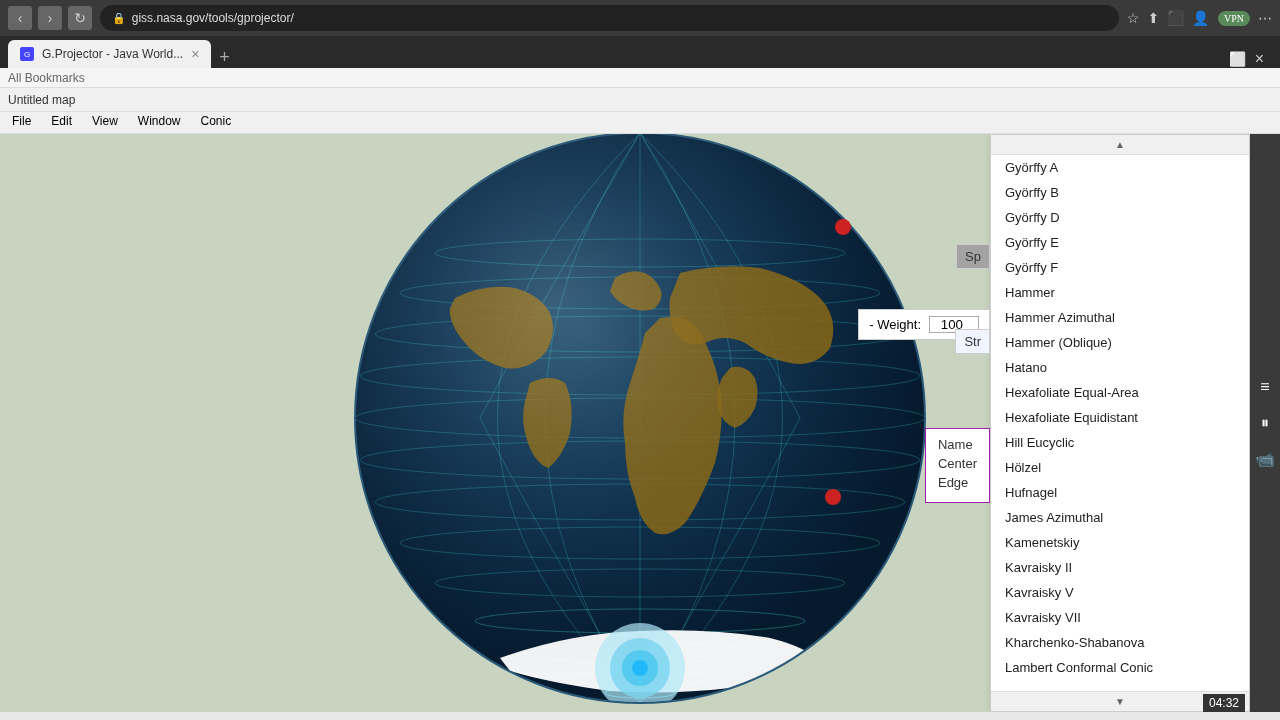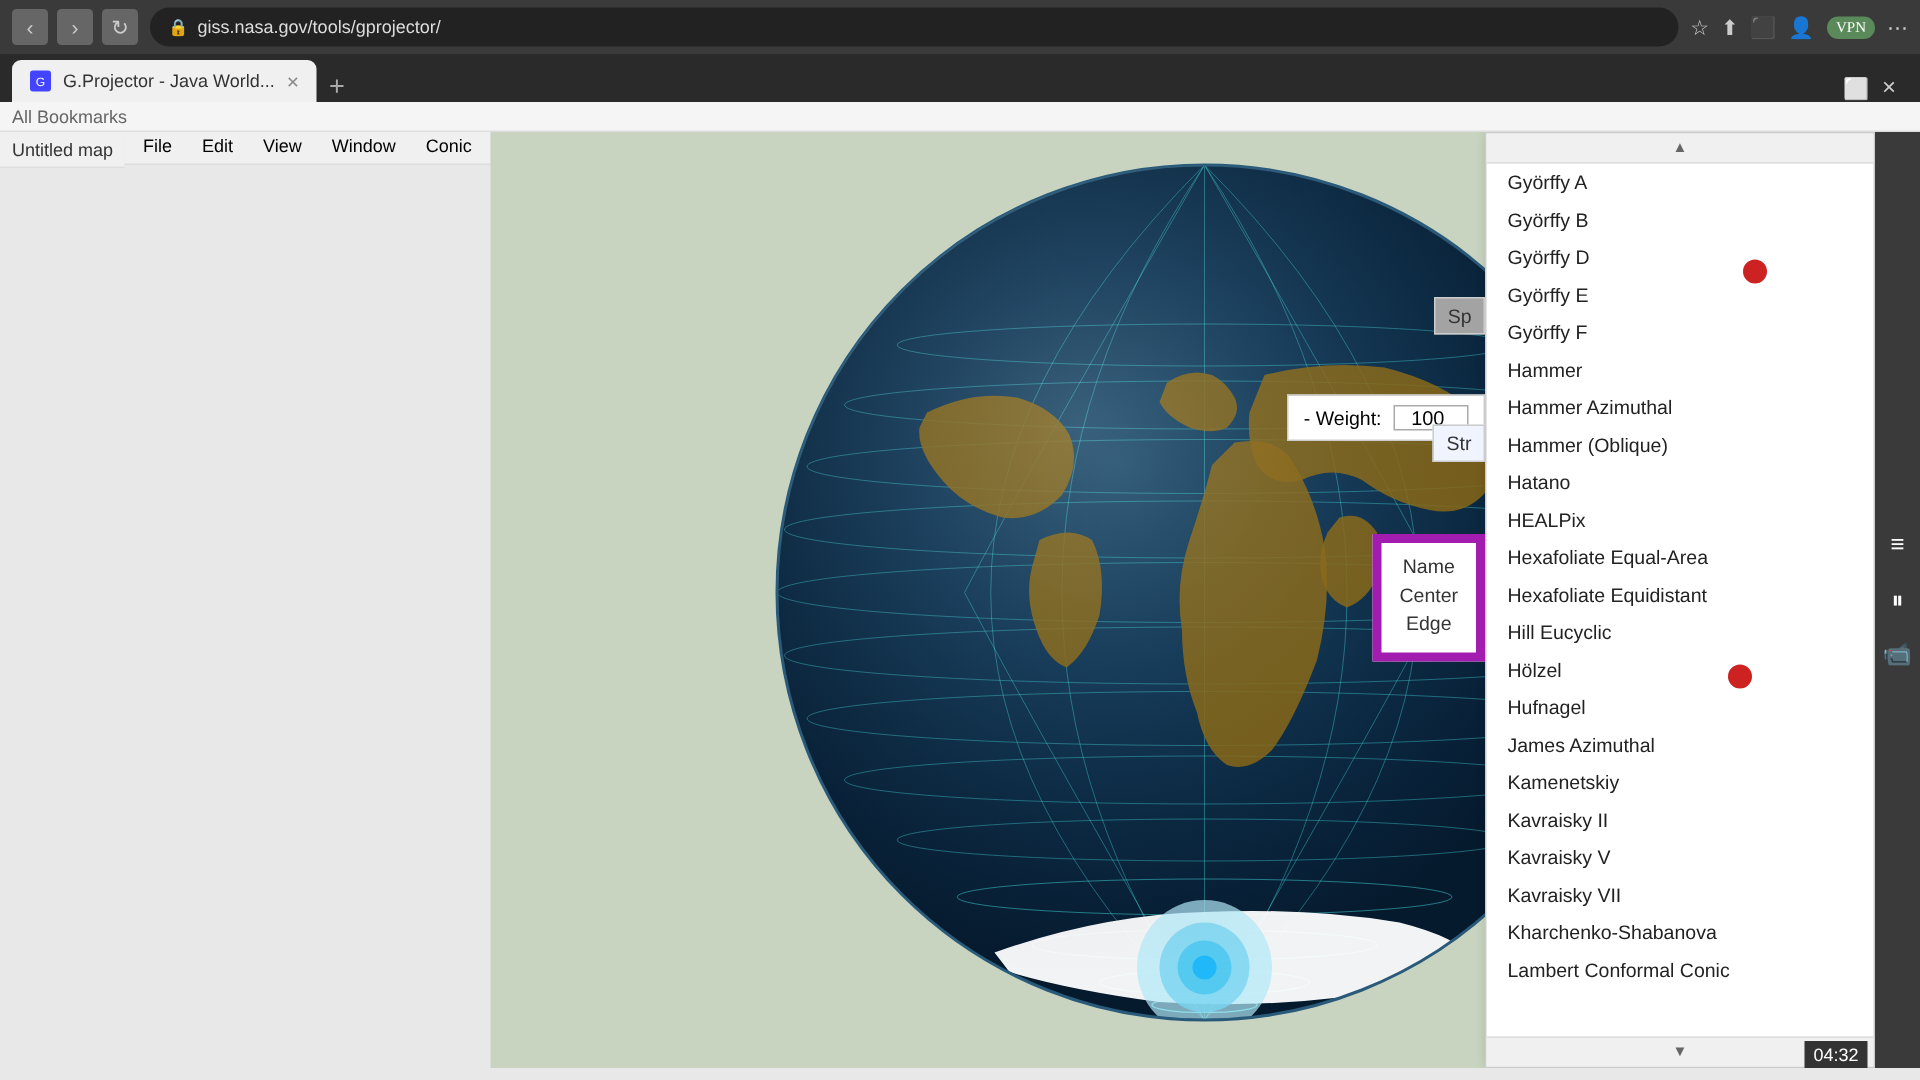--- a/index.html
+++ b/index.html
@@ -25,7 +25,7 @@
     .bookmarks-label { color: #666; }
 
     
-    .app-container { display: flex; flex-direction: row; height: calc(720px - 96px); }
+    .app-container { display: flex; flex-direction: column; height: calc(720px - 96px); }
     .app-titlebar { background: #f0f0f0; height: 24px; display: flex; align-items: center; padding: 0 8px; font-size: 12px; color: #333; border-bottom: 1px solid #ddd; }
     .app-menu { background: #f0f0f0; height: 22px; display: flex; padding: 0 4px; font-size: 12px; border-bottom: 1px solid #ddd; gap: 4px; }
     .menu-item { padding: 2px 8px; cursor: pointer; border-radius: 3px; }

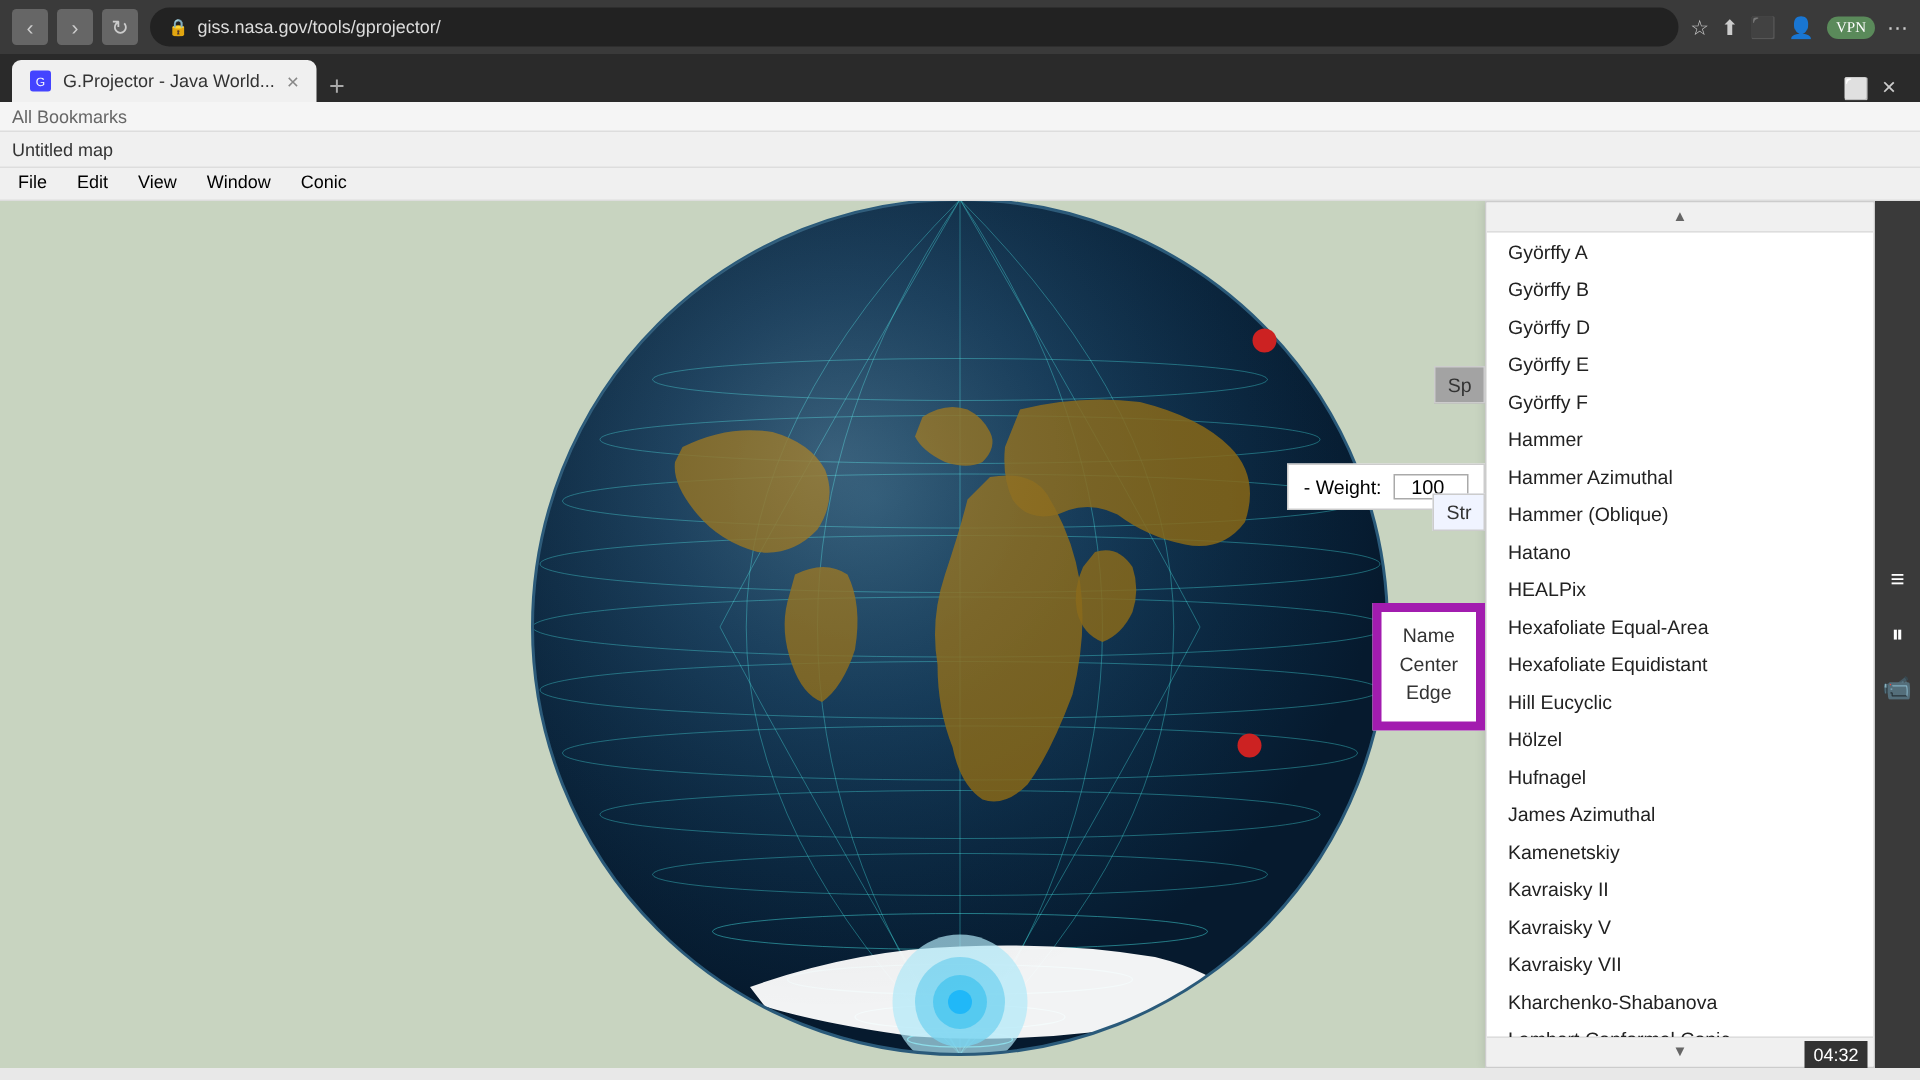--- a/index.html
+++ b/index.html
@@ -237,7 +237,6 @@
           <div class="dropdown-item">Hammer Azimuthal</div>
           <div class="dropdown-item">Hammer (Oblique)</div>
           <div class="dropdown-item">Hatano</div>
-          <div class="dropdown-item">HEALPix</div>
           <div class="dropdown-item">Hexafoliate Equal-Area</div>
           <div class="dropdown-item">Hexafoliate Equidistant</div>
           <div class="dropdown-item">Hill Eucyclic</div>

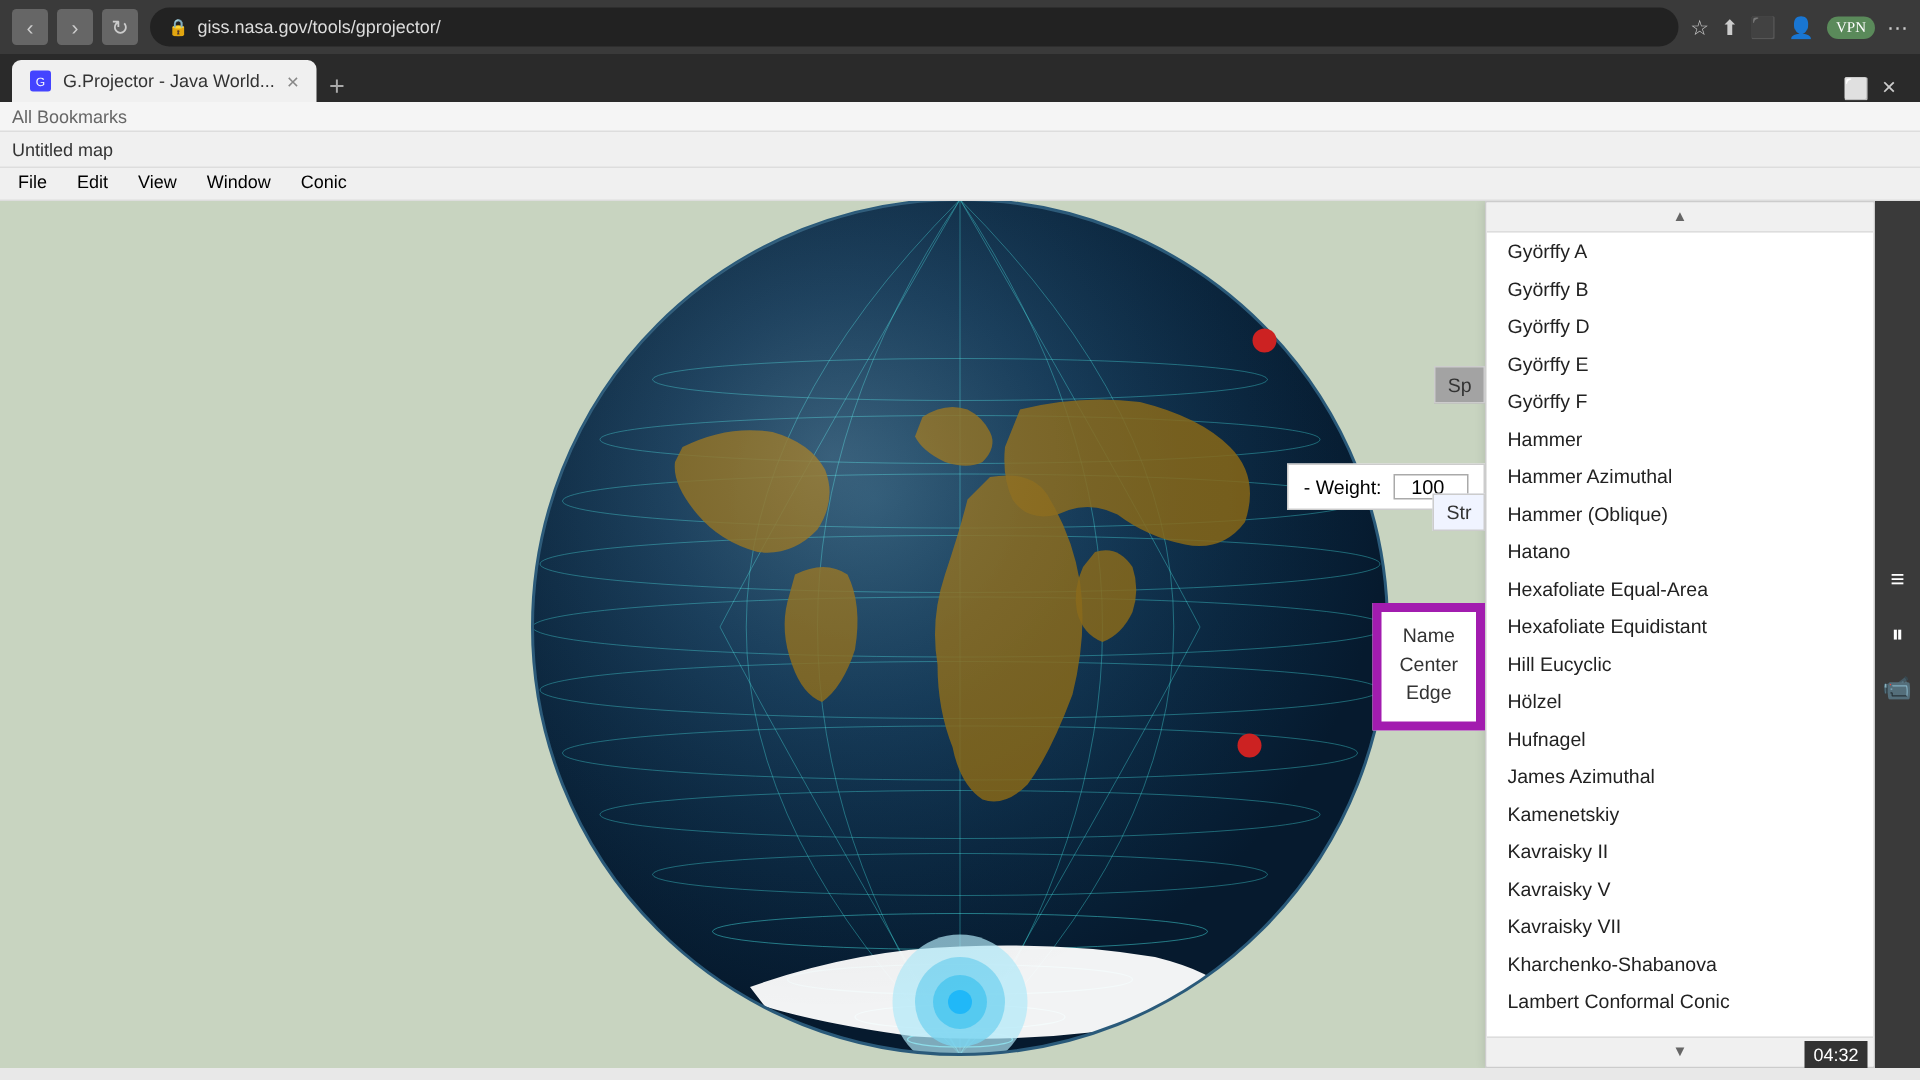--- a/index.html
+++ b/index.html
@@ -52,7 +52,7 @@
     .sidebar-btn { background: none; border: none; color: white; font-size: 16px; cursor: pointer; width: 24px; height: 24px; display: flex; align-items: center; justify-content: center; }
 
     
-    .map-overlay { position: absolute; top: 268px; right: 290px; background: white; border: 6px solid #a21caf; padding: 8px 12px; font-size: 13px; z-index: 150; text-align: center; }
+    .map-overlay { position: absolute; top: 294px; right: 290px; background: white; border: 1px solid #a21caf; padding: 8px 12px; font-size: 13px; z-index: 150; }
     .map-overlay-row { margin-bottom: 4px; color: #333; }
 
     

